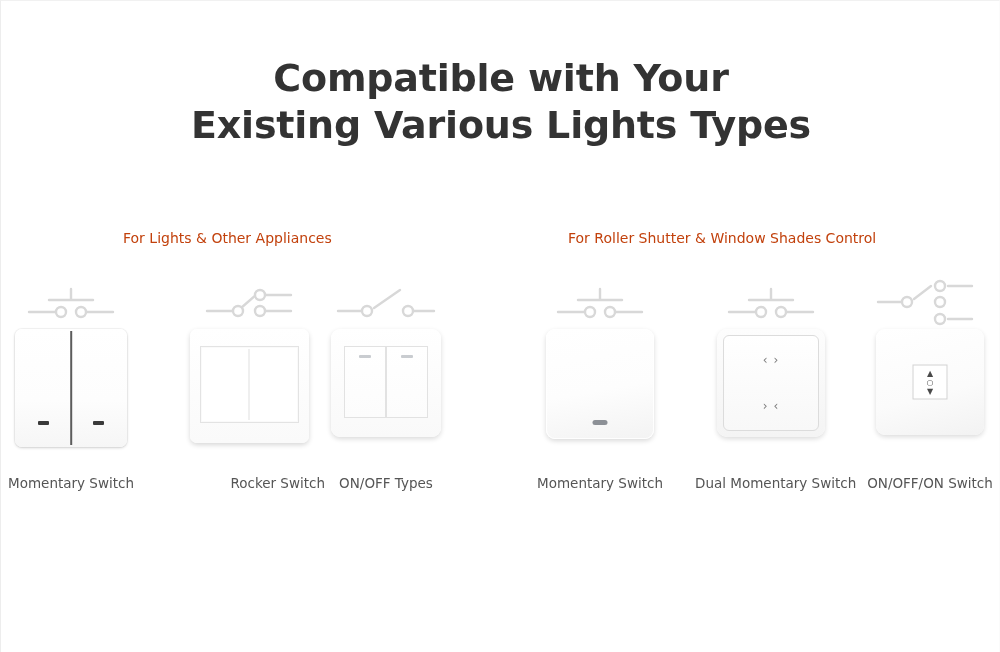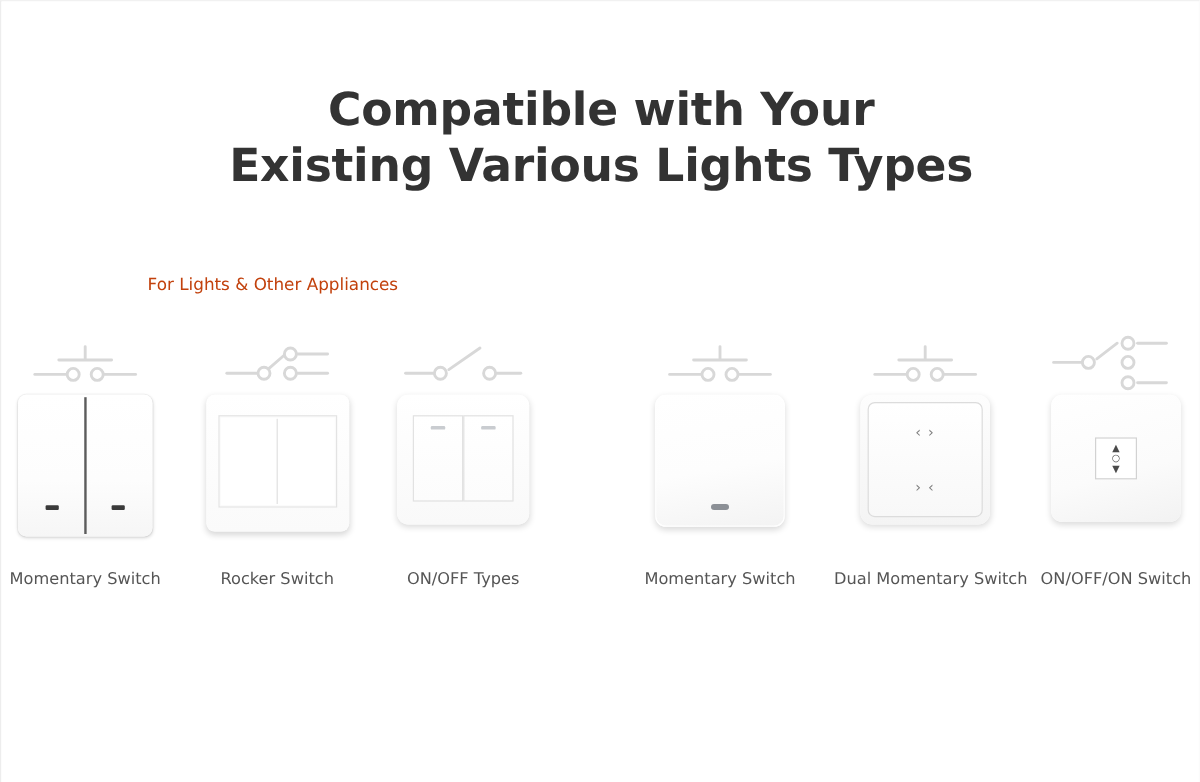--- a/index.html
+++ b/index.html
@@ -36,7 +36,6 @@
     font-size: 38px;
     line-height: 47px;
     letter-spacing: -0.2px;
-    margin-top: 13px;
   }
   .heading .l2 { display: block; }
 

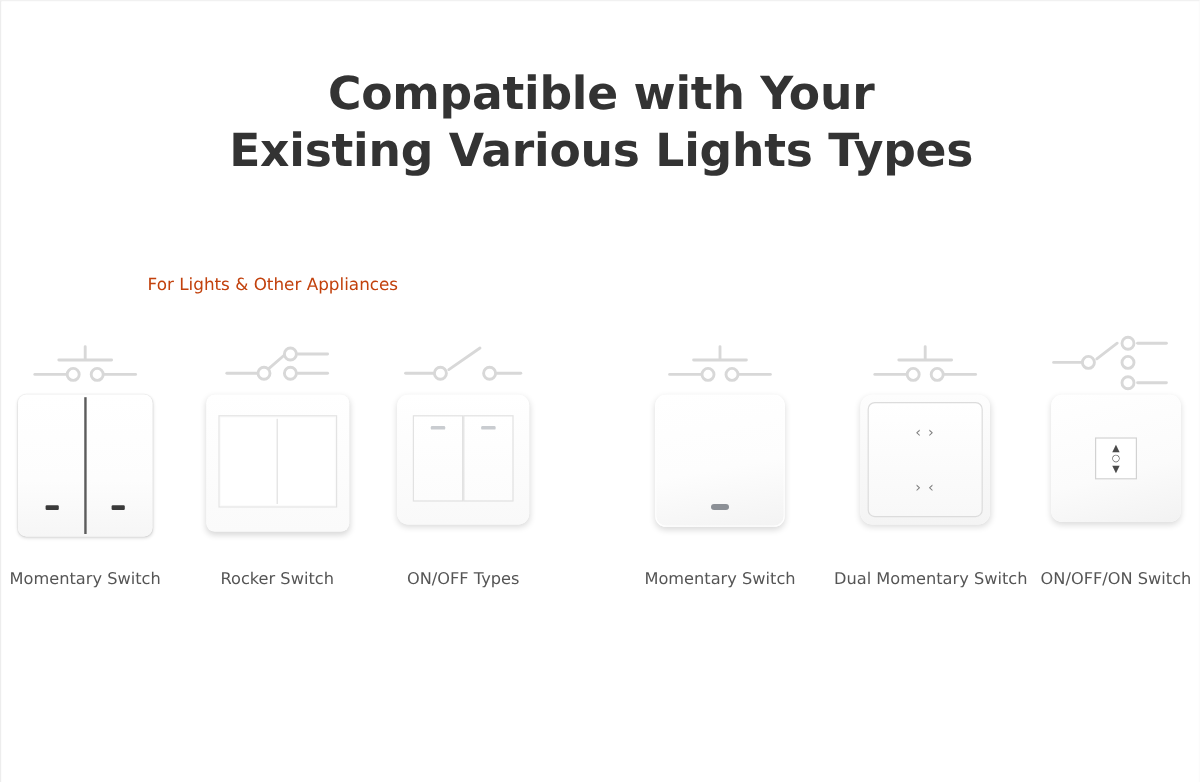--- a/index.html
+++ b/index.html
@@ -219,6 +219,7 @@
   </div>
 
   <div class="sec-title left">For Lights &amp; Other Appliances</div>
+  <div class="sec-title right">For Roller Shutter &amp; Window Shades Control</div>
 
   <div class="row">
 

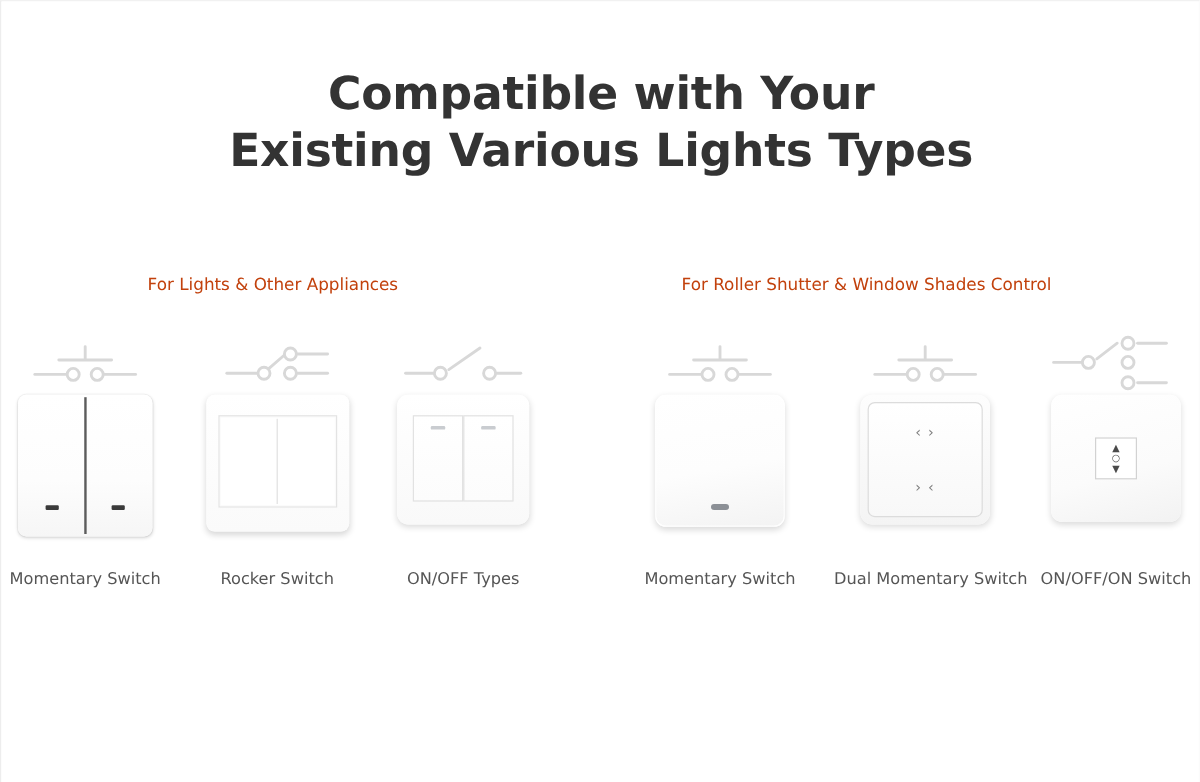--- a/index.html
+++ b/index.html
@@ -67,7 +67,7 @@
     text-align: center;
   }
   .item-i0 { left: -6px; }
-  .item-i1 { left: 154px; }
+  .item-i1 { left: 172px; text-align: right; }
   .item-i2 { left: 309px; }
   .item-i3 { left: 523px; }
   .item-i4 { left: 694px; }

